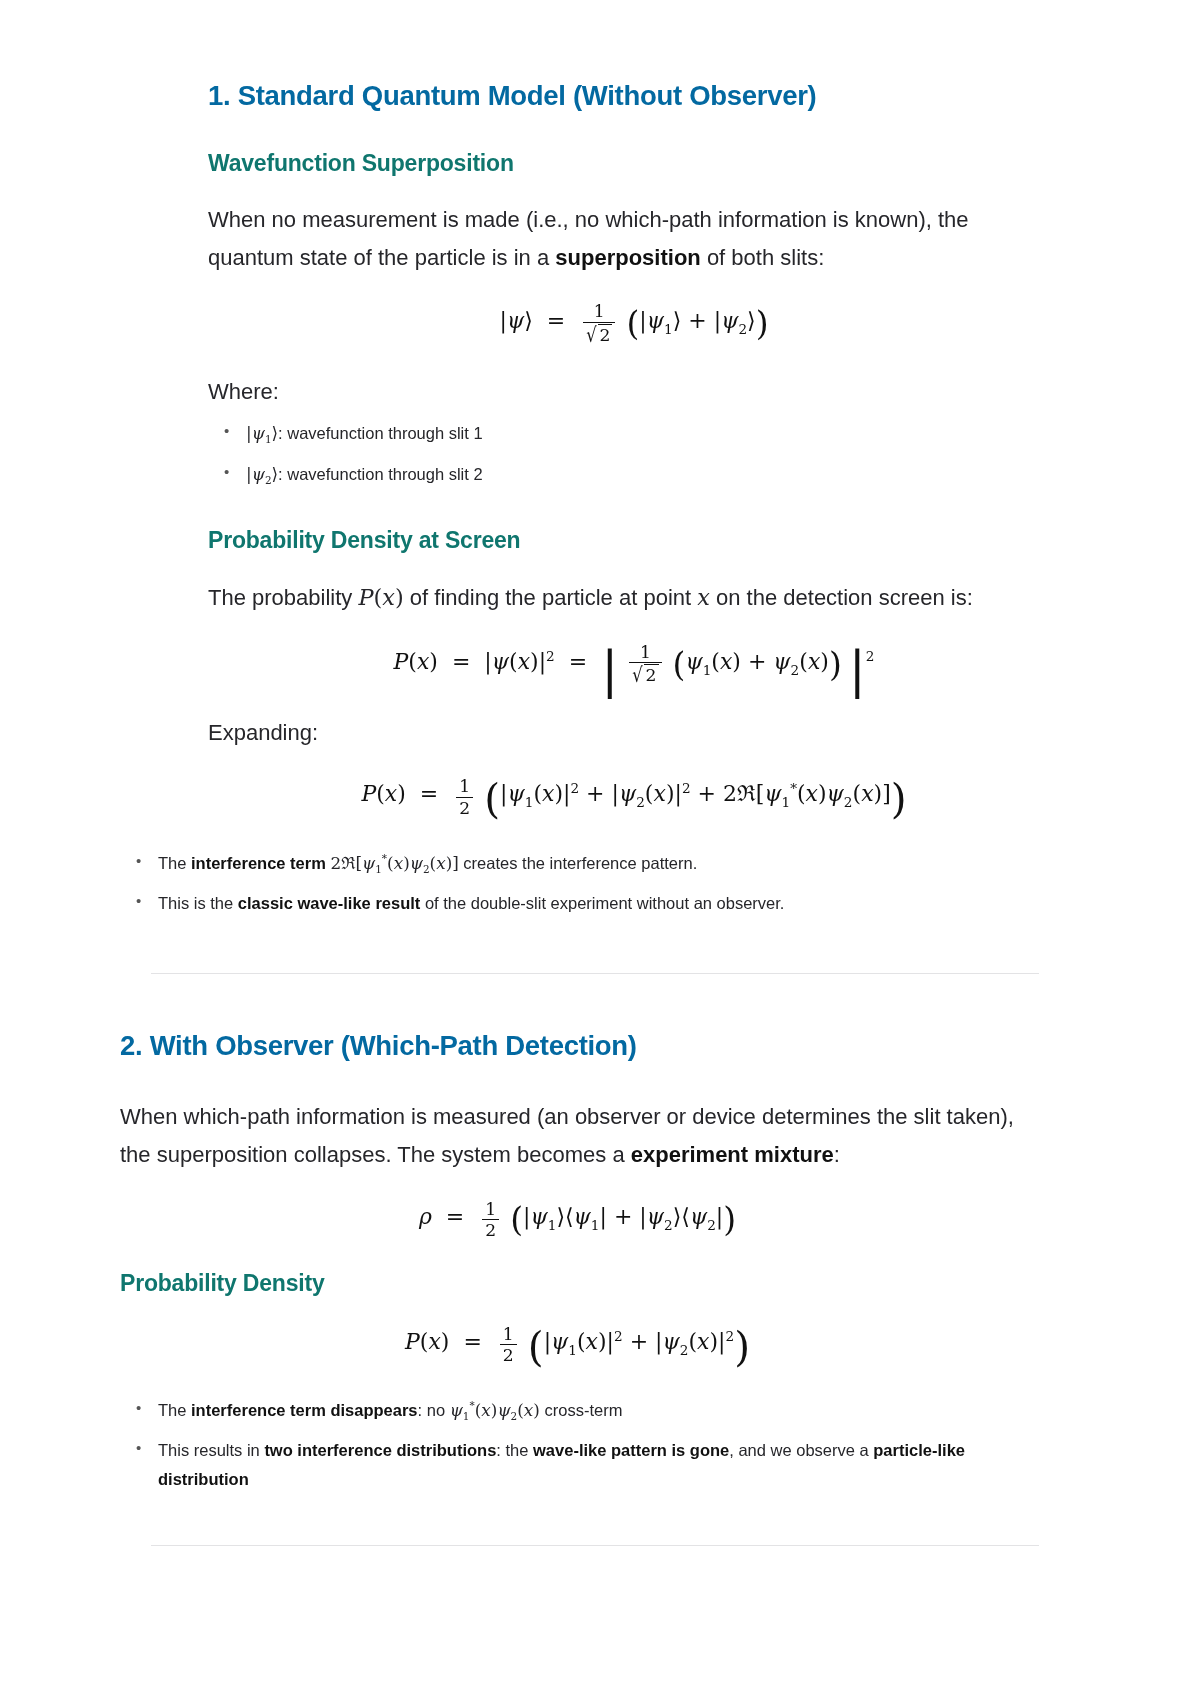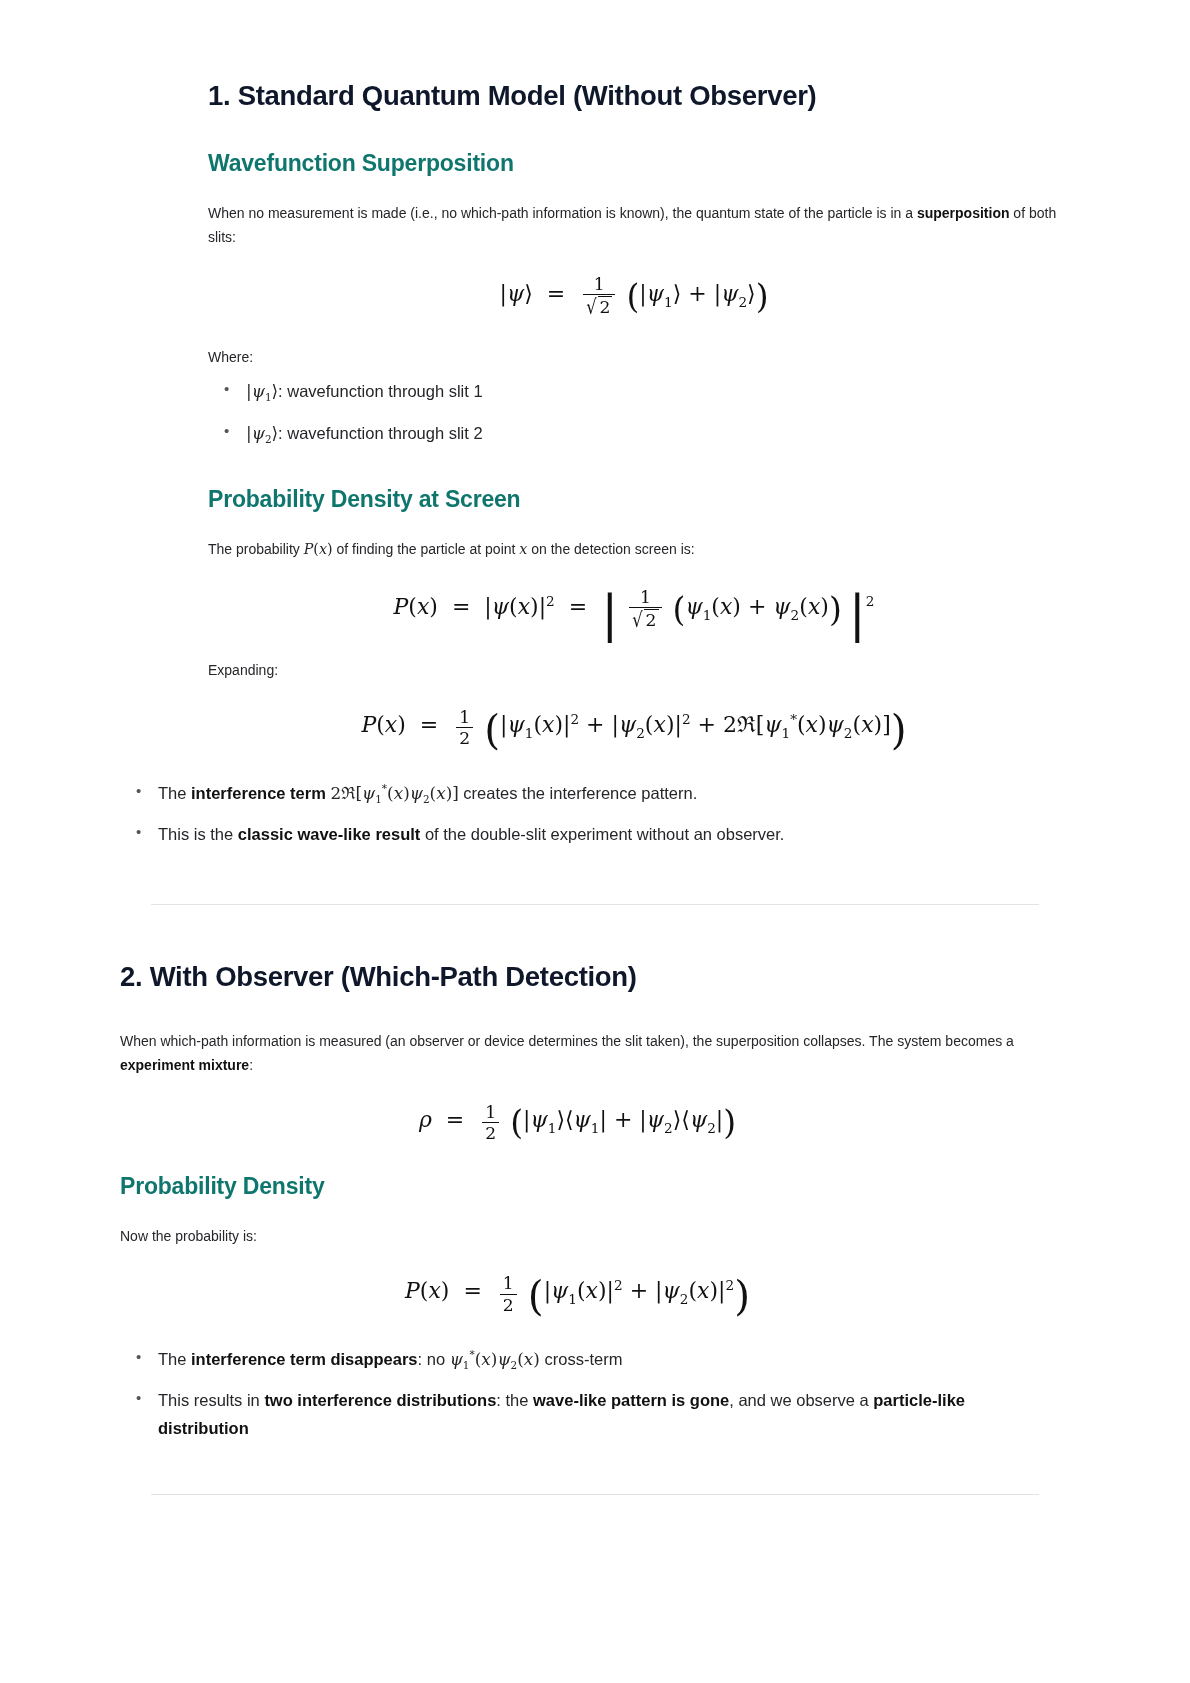--- a/index.html
+++ b/index.html
@@ -38,7 +38,7 @@
     font-weight: bold;
     letter-spacing: -0.3px;
     margin: 0 0 34px 0;
-    color: #0f172a;
+    color: #0369a1;
   }
   h2.doc-h2 {
     font-size: 23px;

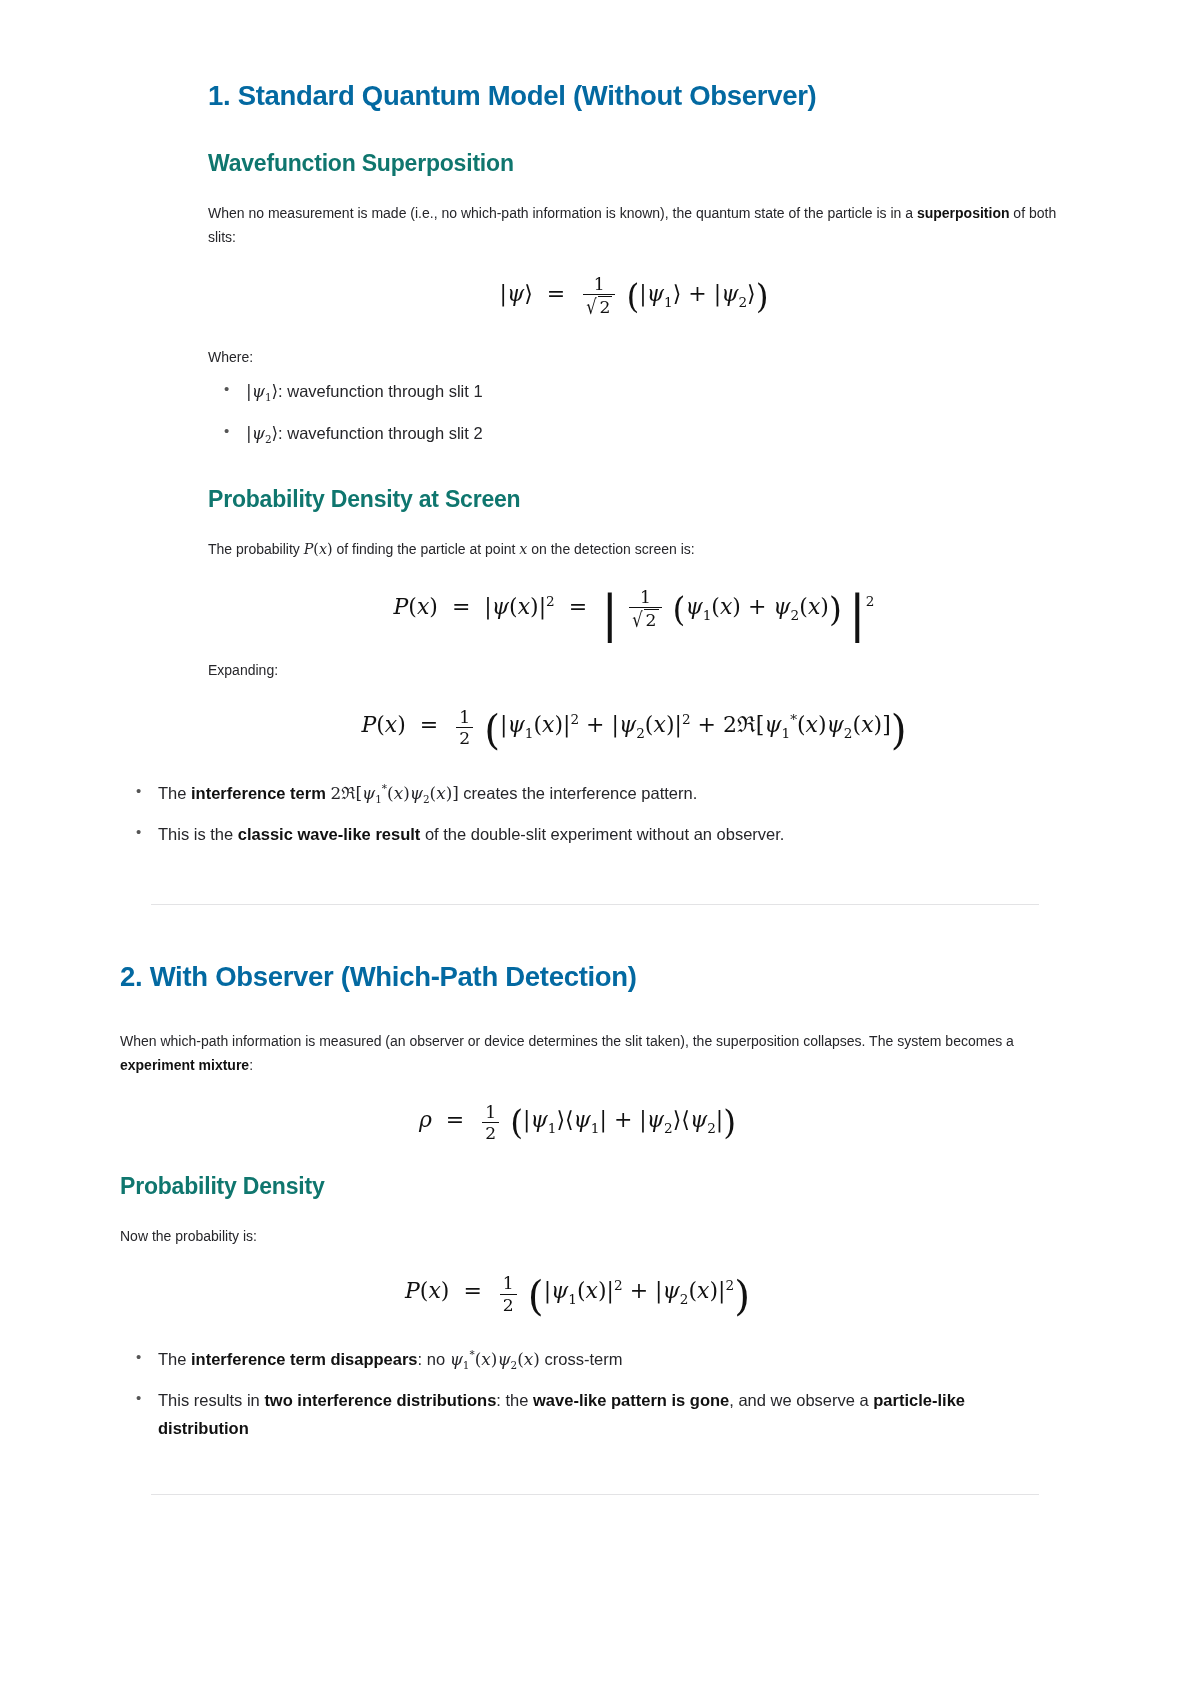--- a/index.html
+++ b/index.html
@@ -49,7 +49,7 @@
     color: #0f766e;
   }
   p.doc-p {
-    font-size: 14px;
+    font-size: 22px;
     line-height: 1.72;
     margin: 0 0 8px 0;
     color: #26262a;

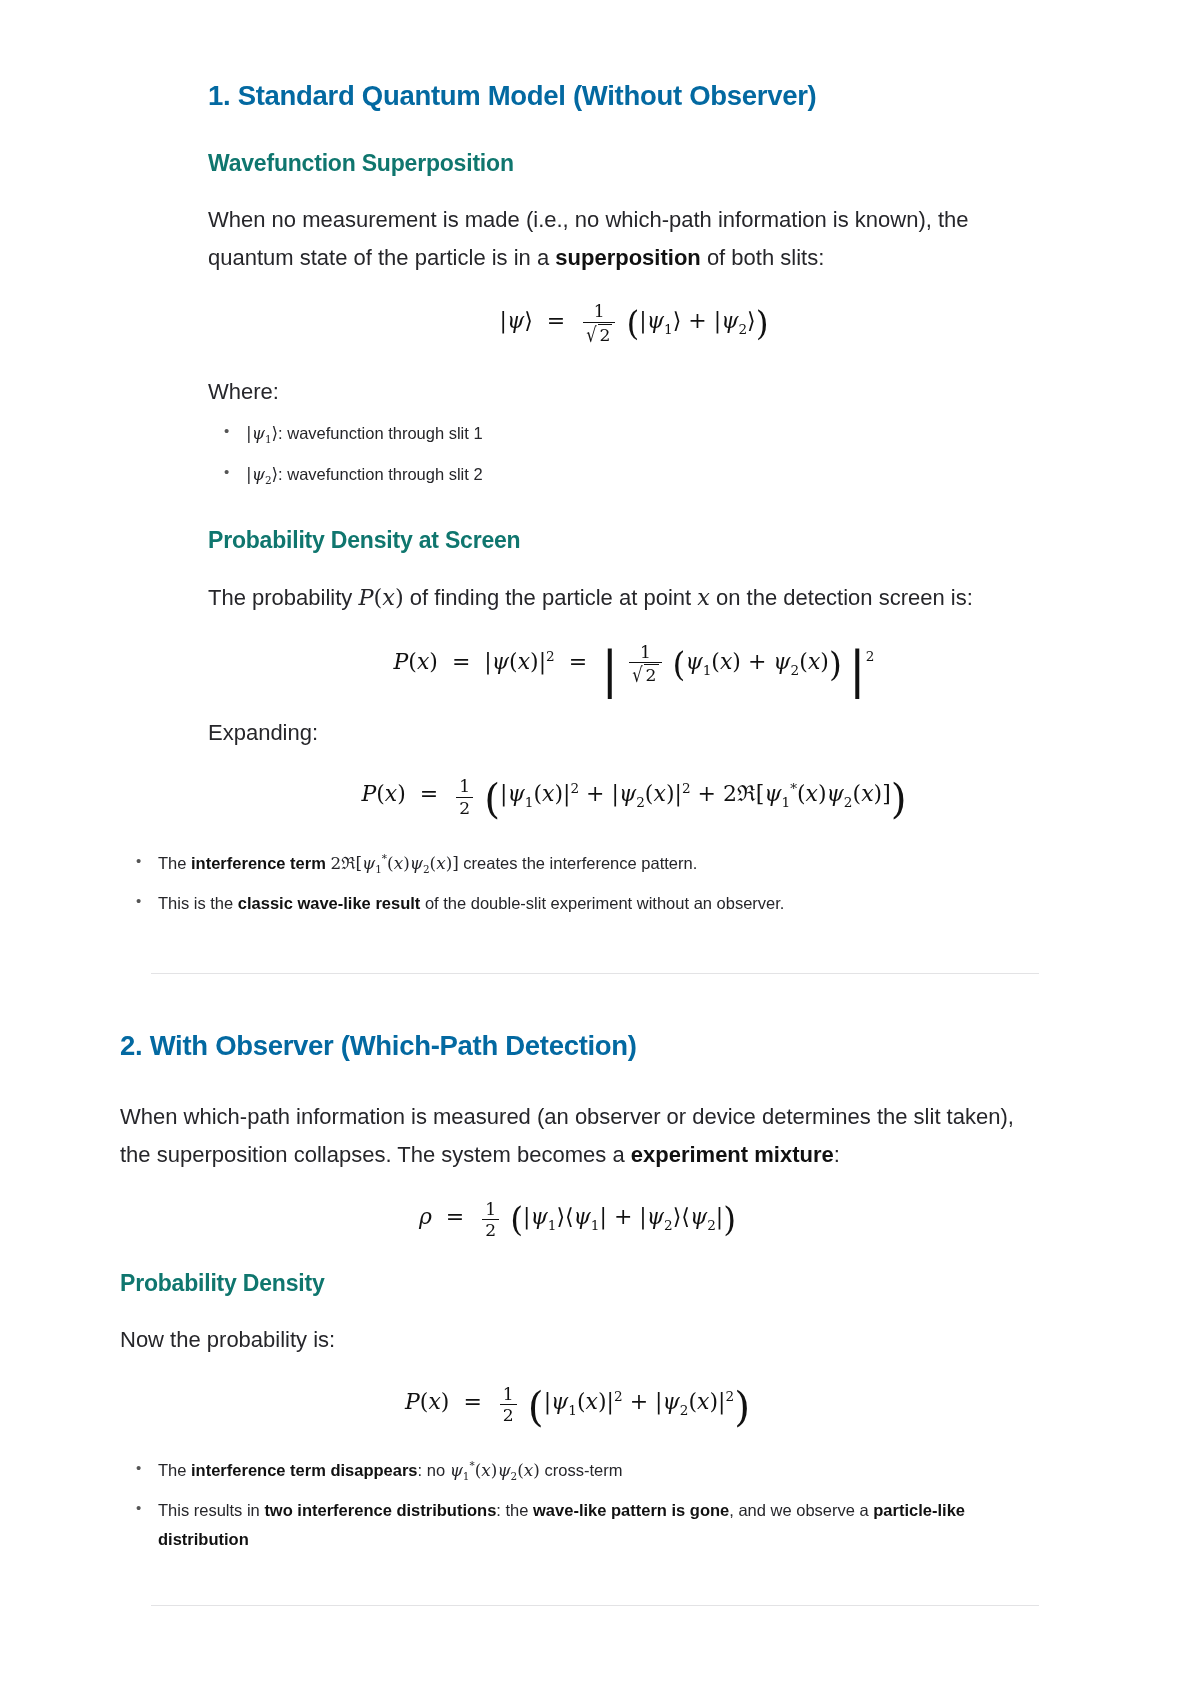--- a/index.html
+++ b/index.html
@@ -235,7 +235,6 @@
 
     <h2 class="doc-h2">Probability Density</h2>
 
-    <p class="doc-p">Now the probability is:</p>
 
     <div class="eq">
       <span class="eq-inner">

